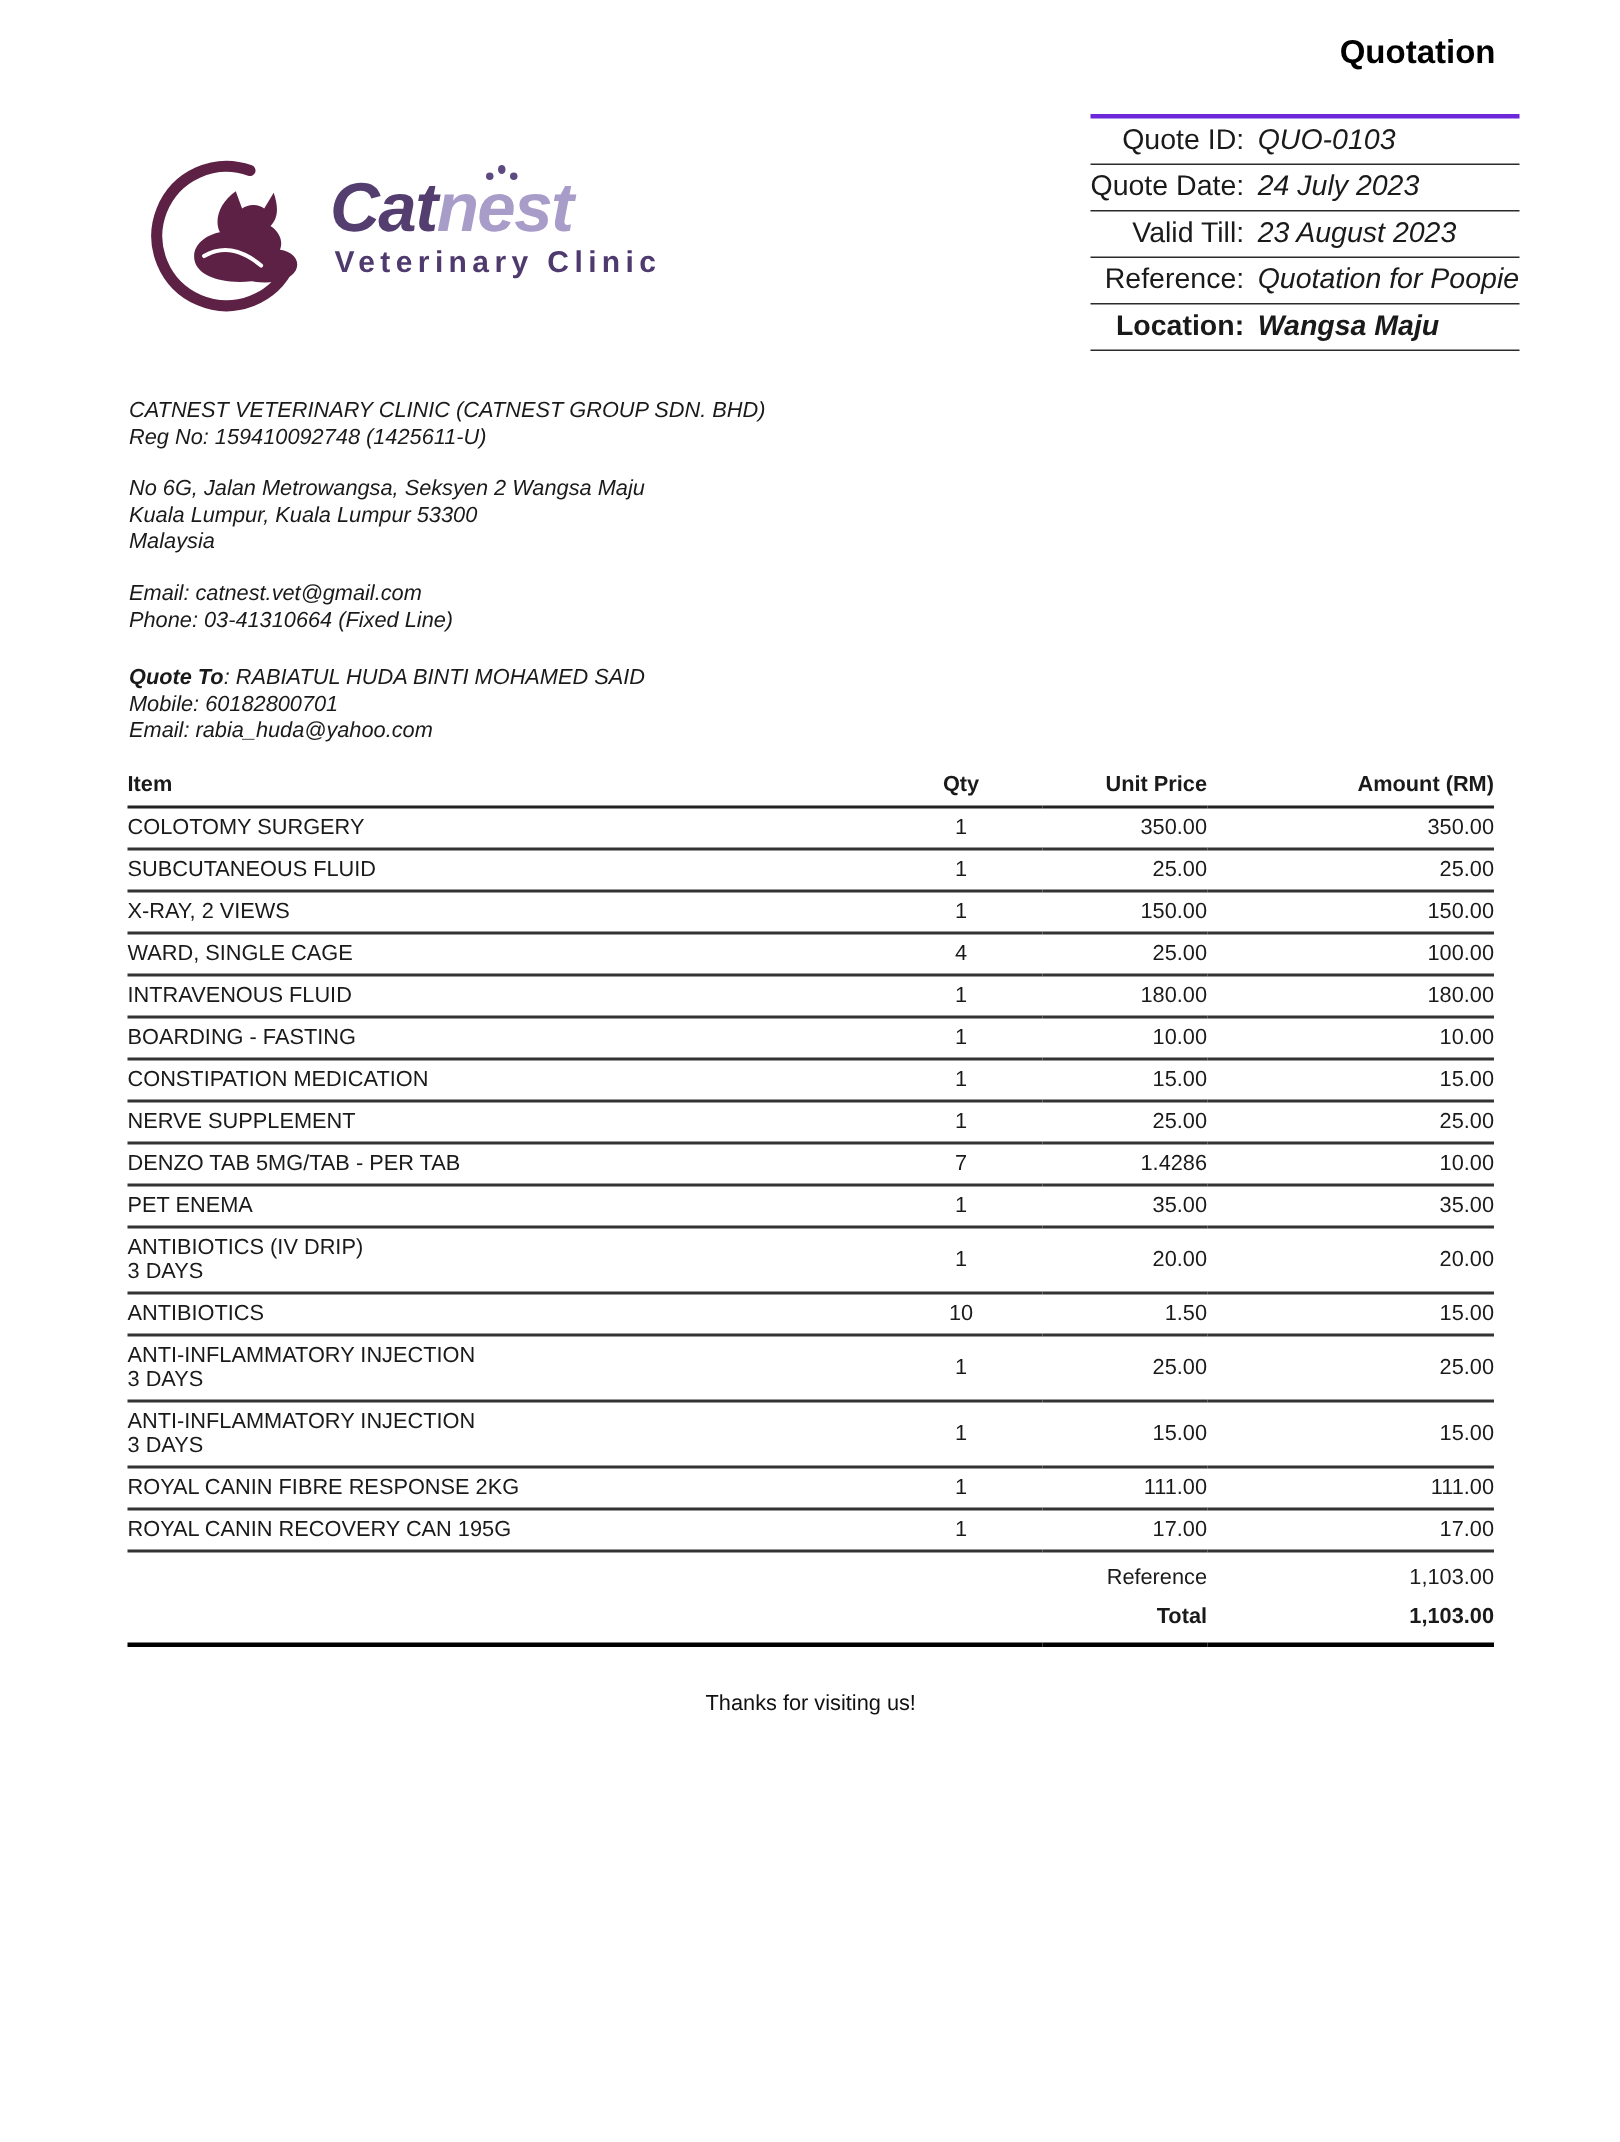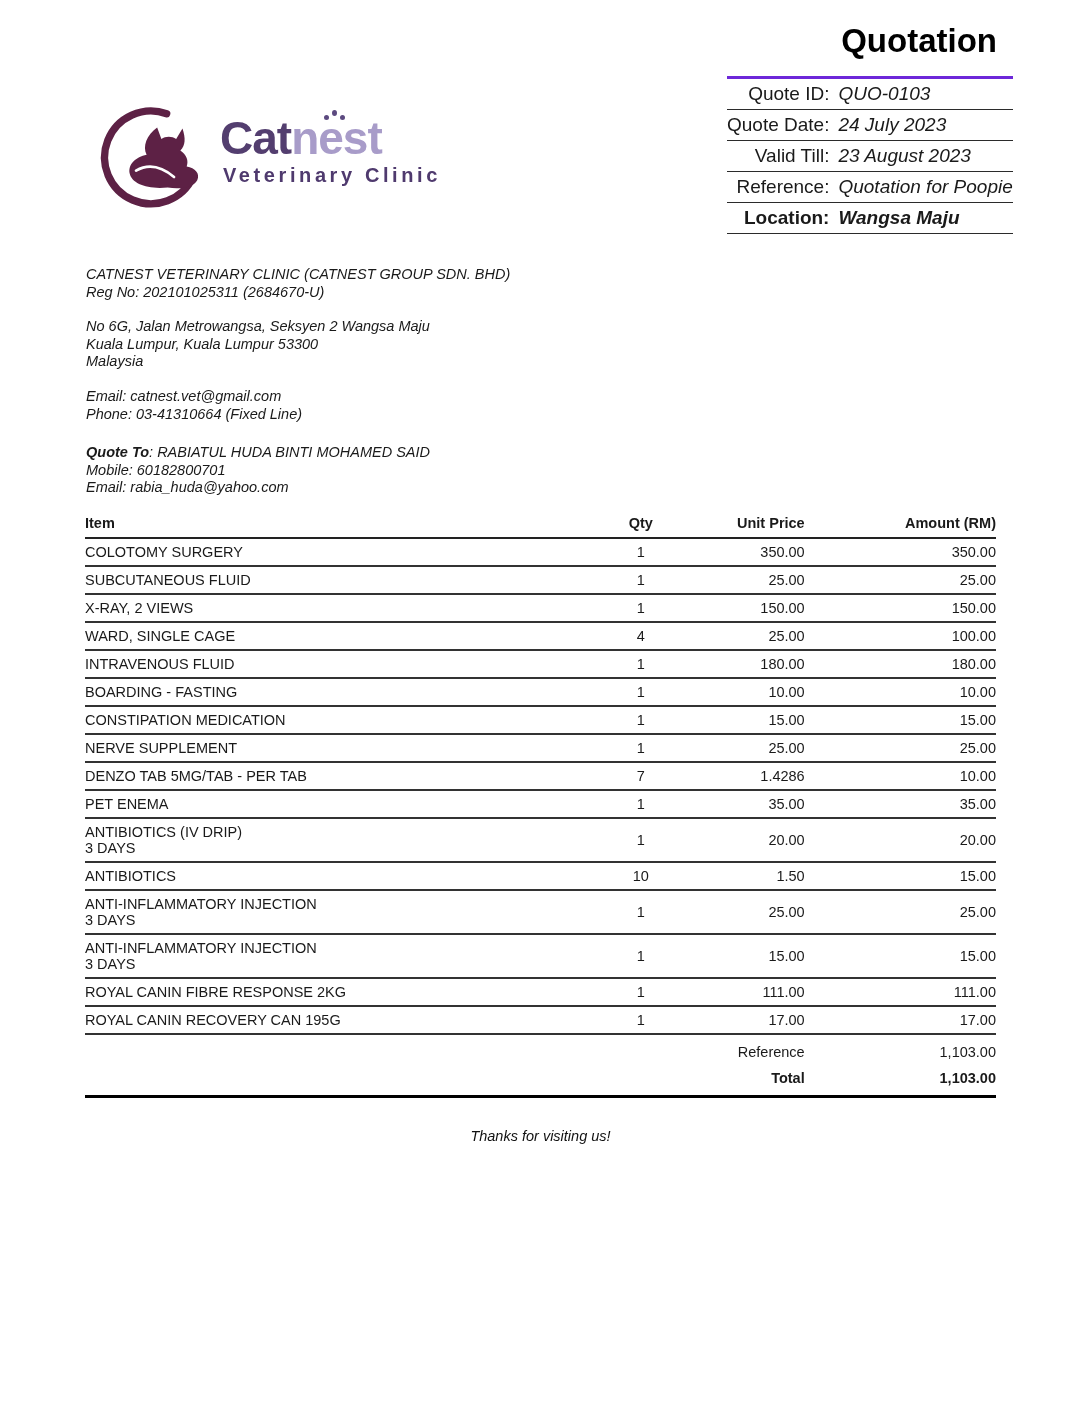--- a/index.html
+++ b/index.html
@@ -10,7 +10,7 @@
   
   .doc-title{
     position:absolute;top:22px;right:83px;margin:0;
-    font-size:33px;font-weight:bold;color:#000;
+    font-size:22px;font-weight:bold;color:#000;
   }
   
   .quote-info{

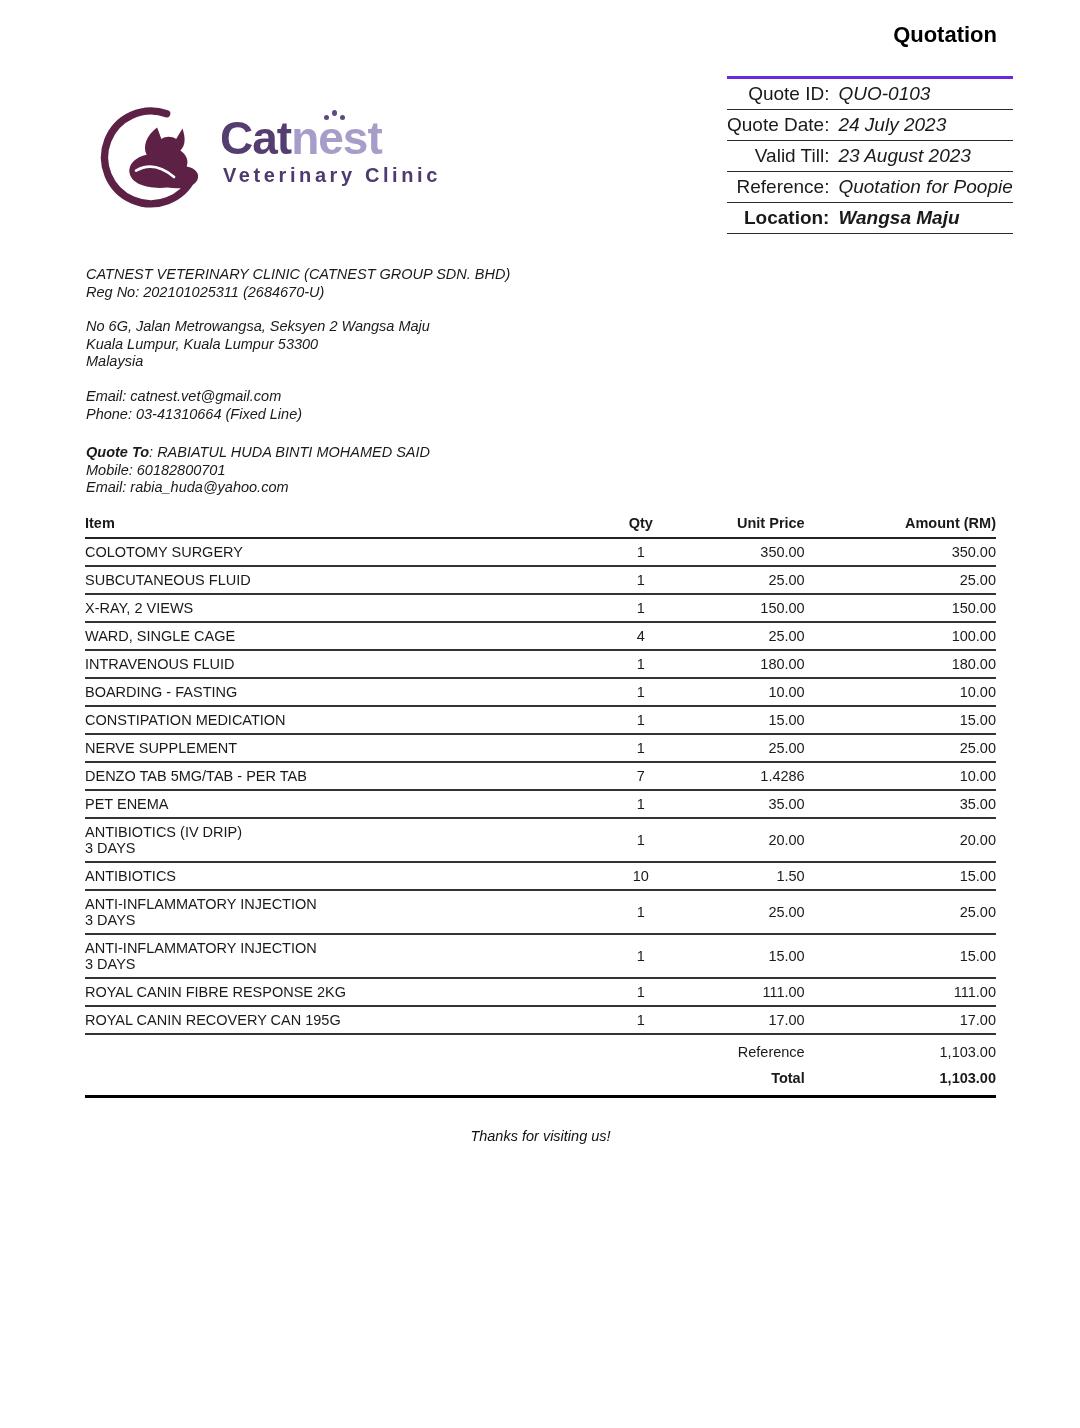--- a/index.html
+++ b/index.html
@@ -29,7 +29,7 @@
   .logo{position:absolute;left:96px;top:100px;display:flex;align-items:flex-start;}
   .logo svg{display:block;}
   .logo-text{margin-left:8px;padding-top:14px;}
-  .brand{position:relative;font-size:46px;font-weight:bold;line-height:48px;letter-spacing:-1px;}
+  .brand{position:relative;font-size:46px;font-weight:bold;line-height:48px;letter-spacing:-1px;font-style:italic;}
   .brand .dark{color:#533e6f;}
   .brand .light{color:#a89cc9;}
   .paw{position:absolute;left:104px;top:-4px;width:22px;height:12px;}

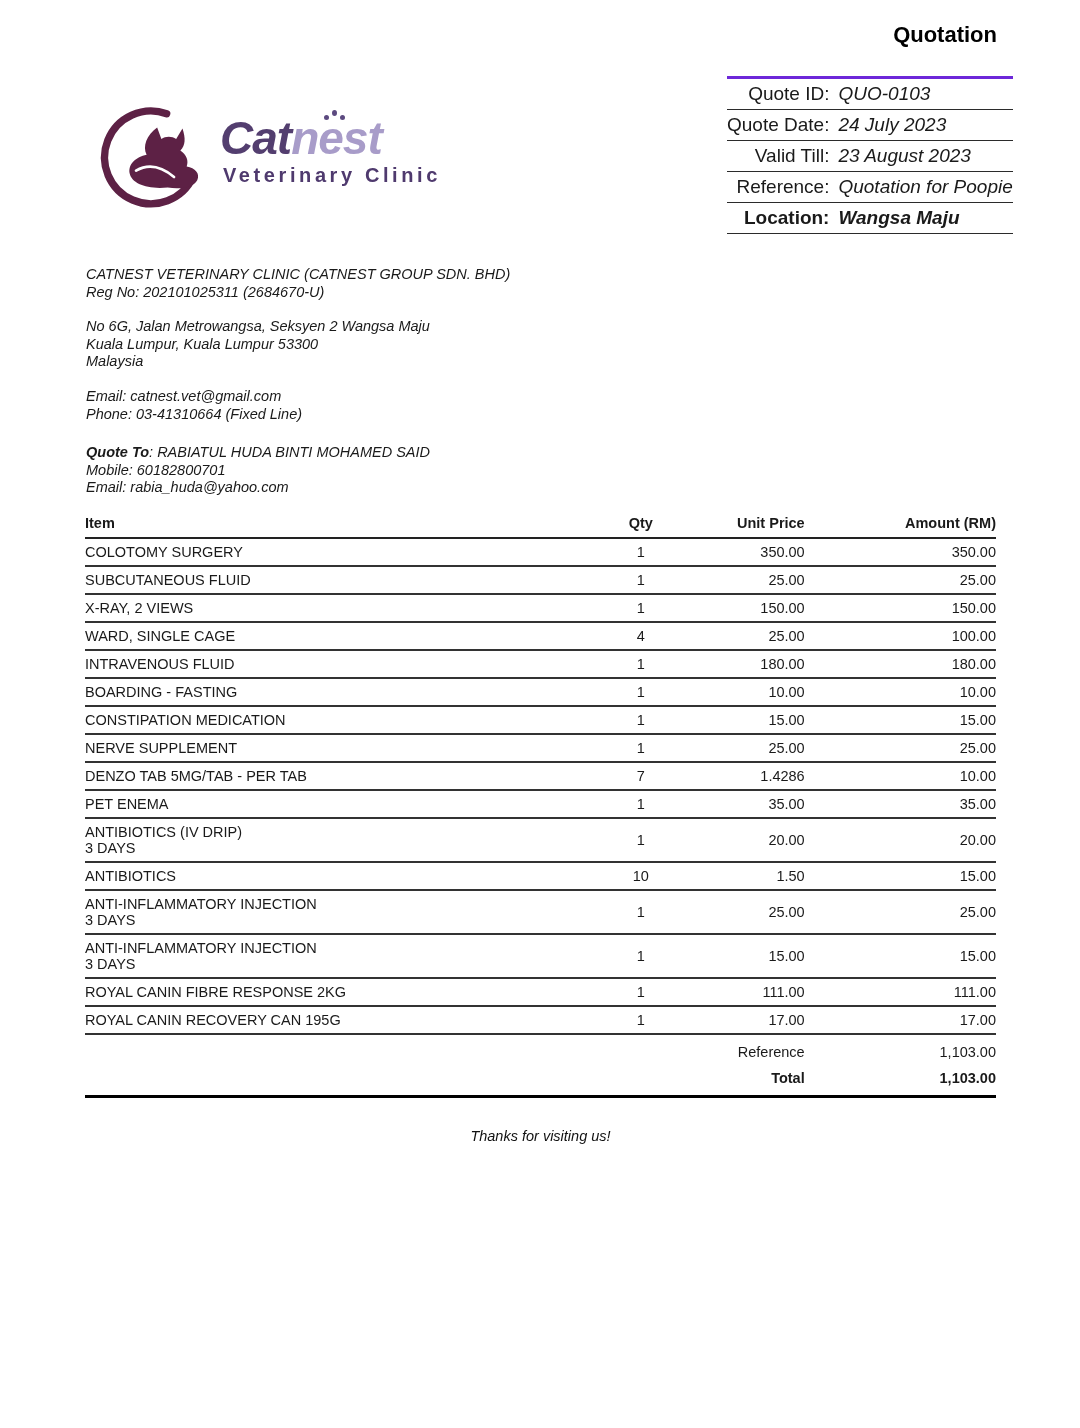--- a/index.html
+++ b/index.html
@@ -134,7 +134,7 @@
 
   <div class="txtblock company-name">
     <p>CATNEST VETERINARY CLINIC (CATNEST GROUP SDN. BHD)</p>
-    <p>Reg No: 202101025311 (2684670-U)</p>
+    <p>Reg No: 159410092748 (1425611-U)</p>
   </div>
 
   <div class="txtblock company-addr">

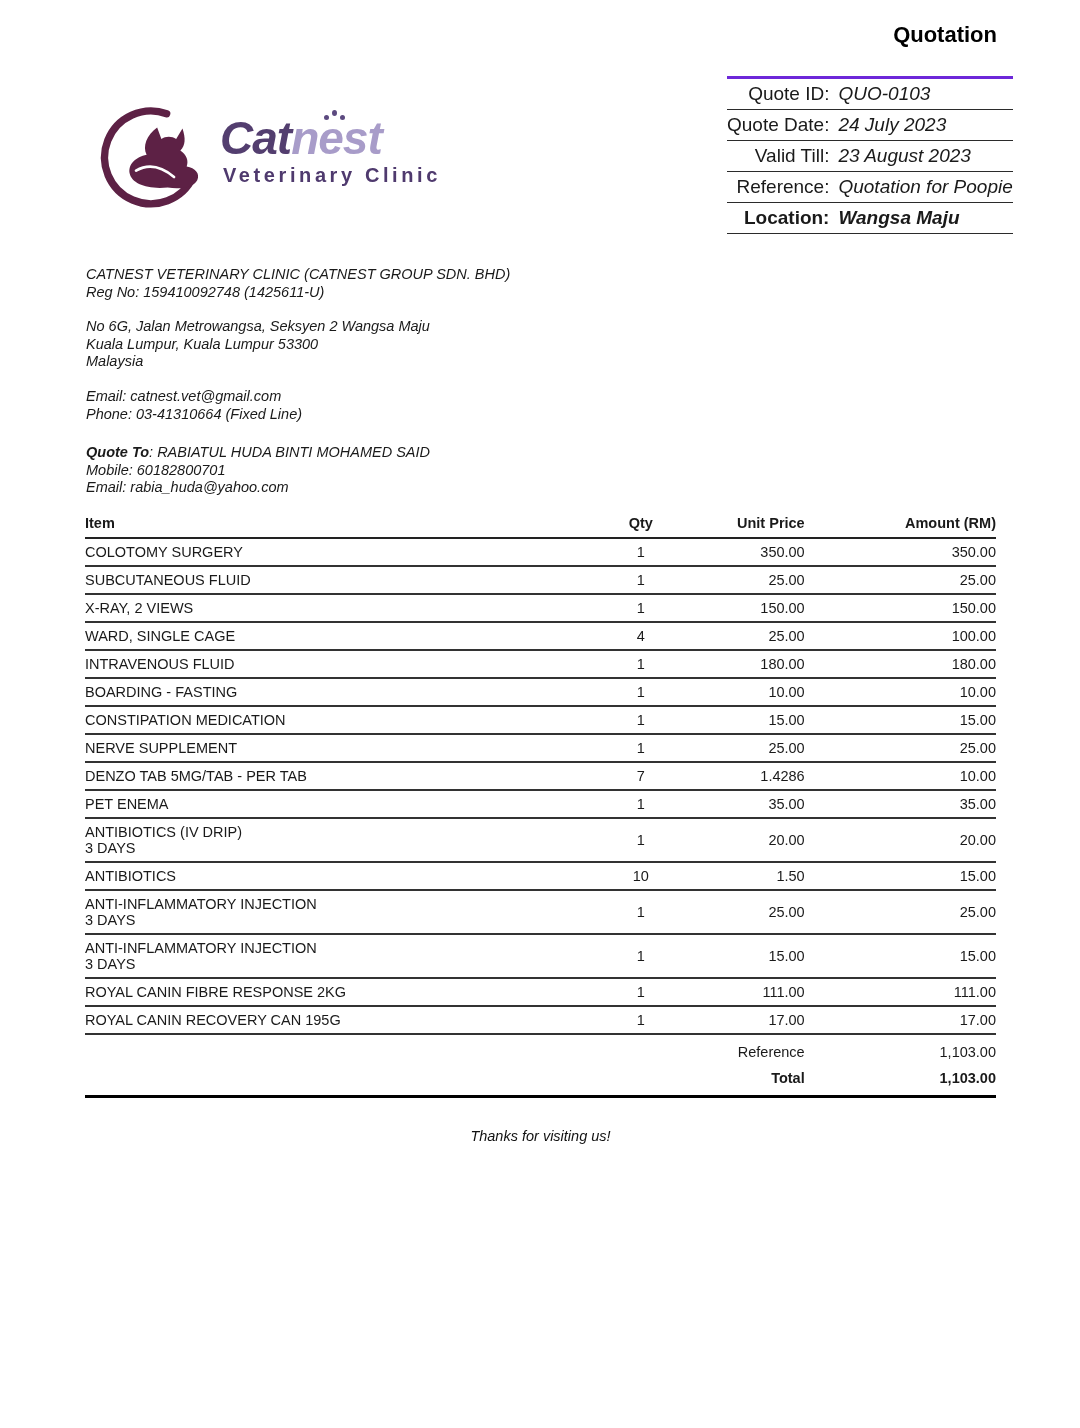--- a/index.html
+++ b/index.html
@@ -74,7 +74,7 @@
   
   .thanks{
     position:absolute;left:85px;top:1128px;width:911px;
-    text-align:center;font-style:italic;font-size:14.5px;color:#111;
+    text-align:center;font-size:14.5px;color:#111;
   }
 </style>
 </head>

